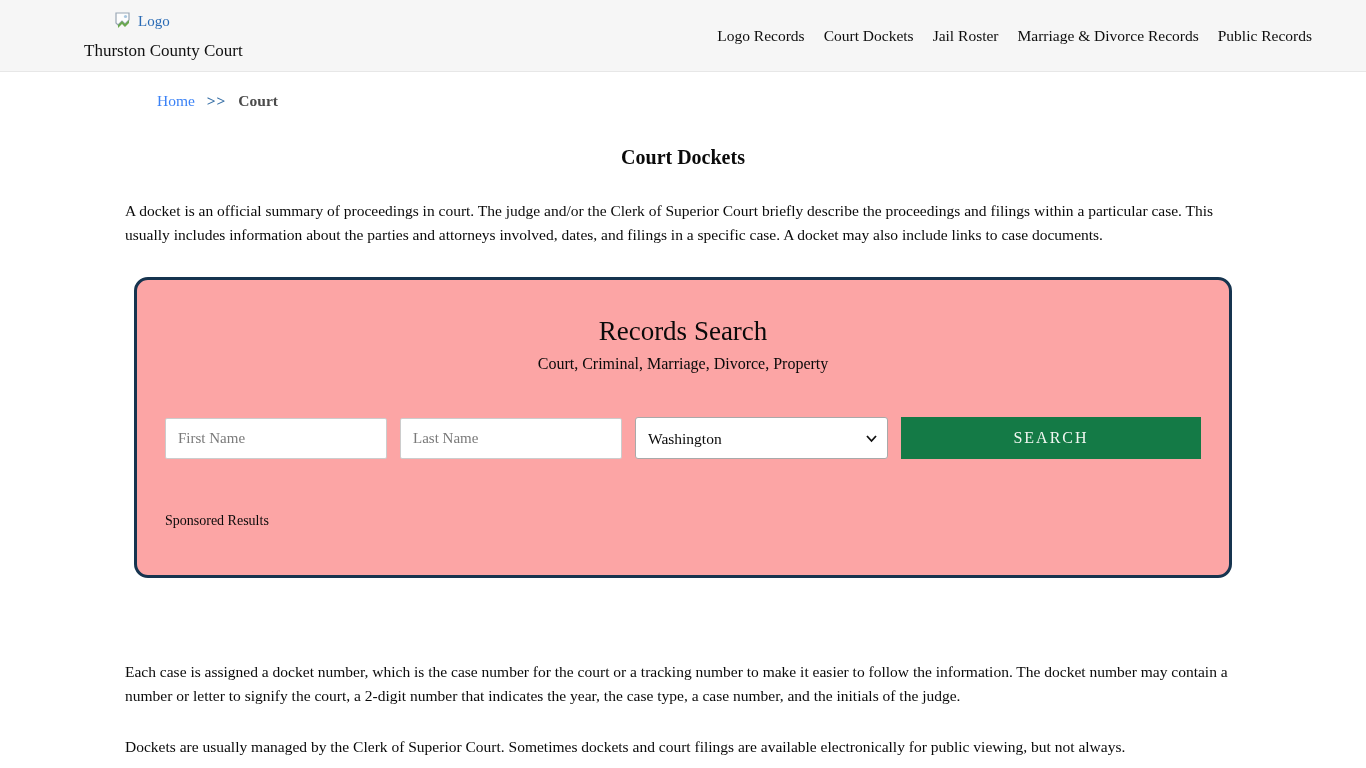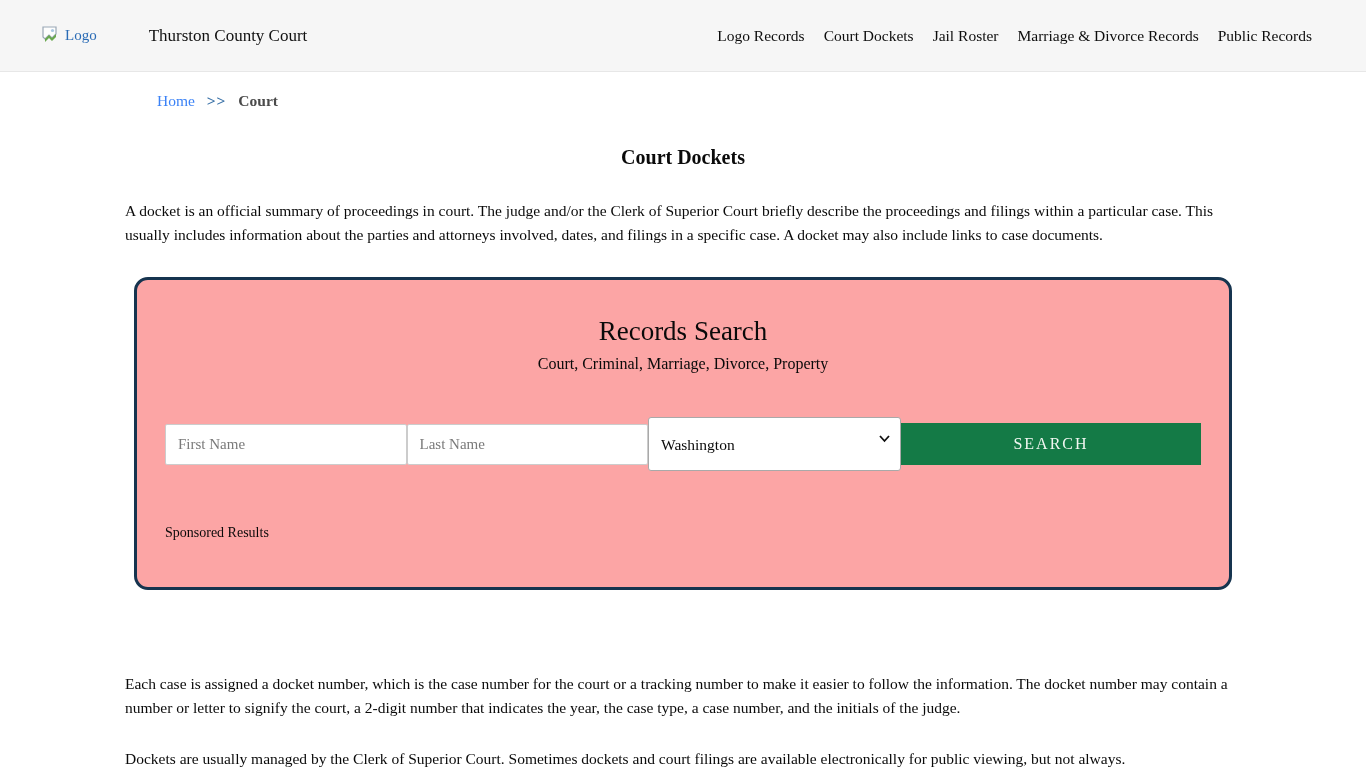--- a/index.html
+++ b/index.html
@@ -14,7 +14,7 @@
     height: 72px; background: #f6f6f6; border-bottom: 1px solid #e7e7e7;
     display: flex; align-items: center; padding: 0 54px 0 40px;
   }
-  .brand { display: flex; align-items: center; gap: 8px; }
+  .brand { display: flex; align-items: center; gap: 8px; flex-direction: column; }
   .broken-img { display: flex; align-items: center; gap: 3px; color: #2a6bb5; font-size: 15px; }
   .brand-title { font-size: 17px; color: #111; margin-left: 44px; }
   .nav { margin-left: auto; display: flex; gap: 19px; }

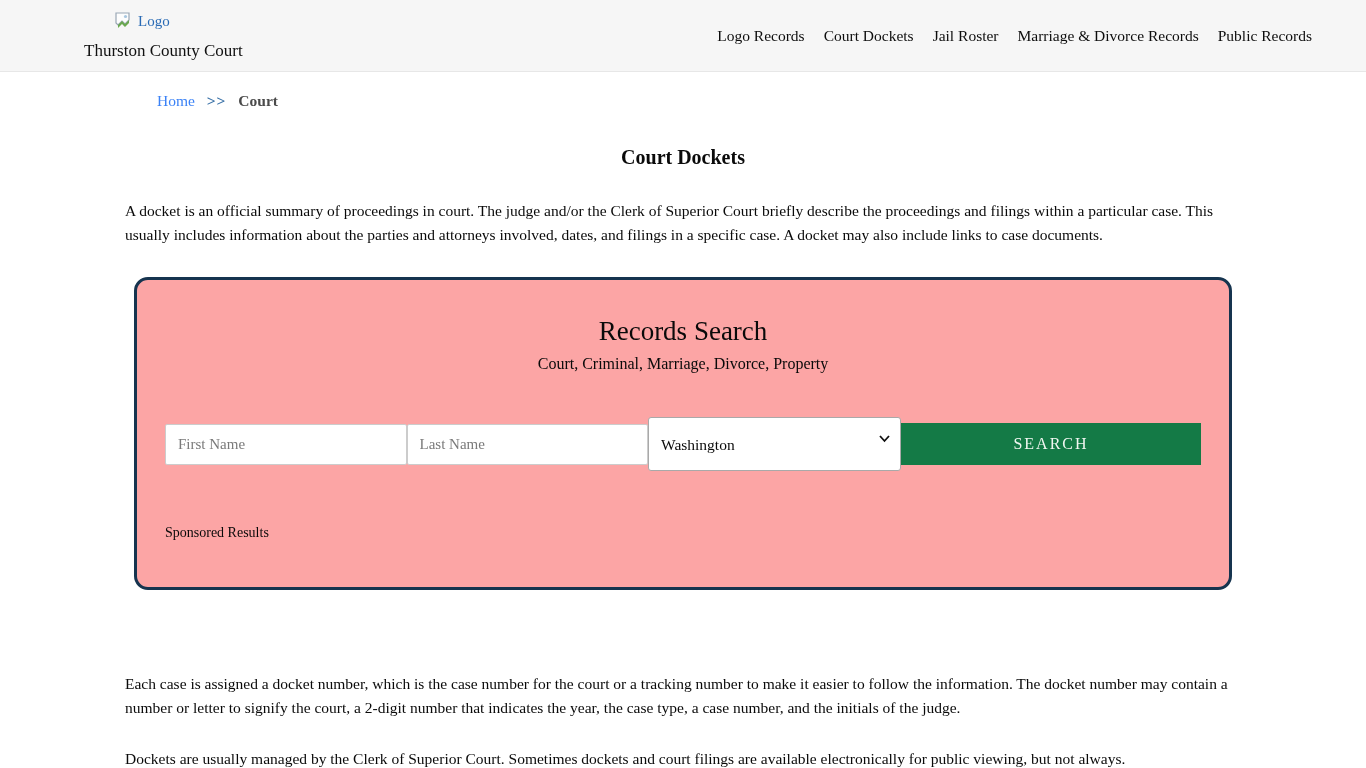--- a/index.html
+++ b/index.html
@@ -39,7 +39,7 @@
   }
   .search-title { text-align: center; font-size: 27px; color: #0a0a0a; font-weight: normal; }
   .search-subtitle { text-align: center; font-size: 16px; margin-top: 8px; color: #0a0a0a; }
-  .search-form { display: flex; margin-top: 44px; align-items: center; }
+  .search-form { display: flex; gap: 13px; margin-top: 44px; align-items: center; }
   .search-form input[type="text"] {
     flex: 1 1 0; height: 41px; border: 1px solid #cccccc; background: #fff;
     padding: 0 12px; font-size: 15px; font-family: "Liberation Serif", serif; color: #222;

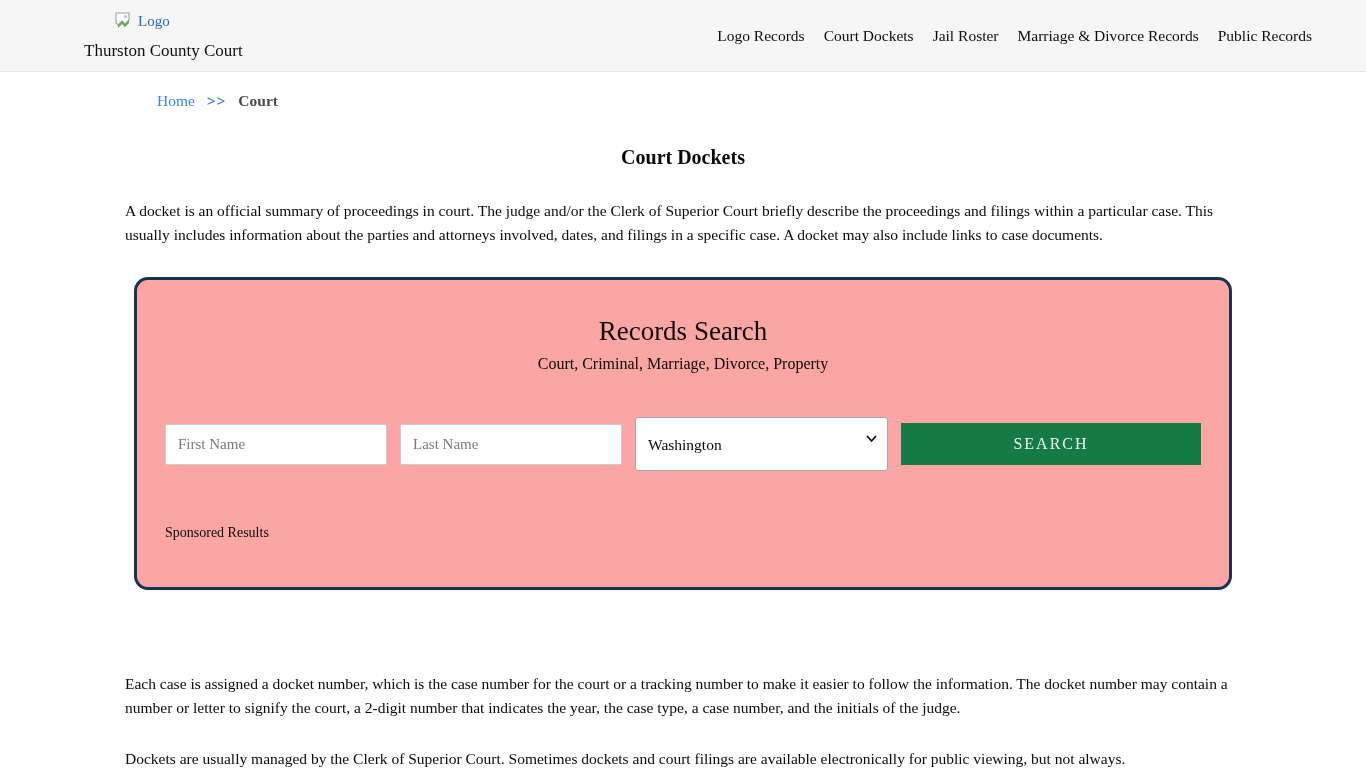--- a/index.html
+++ b/index.html
@@ -48,7 +48,7 @@
   .search-form input::placeholder { color: #7a7a7a; }
   .select-wrap { position: relative; width: 253px; }
   .select-wrap select {
-    width: 100%; height: 54px; border: 1px solid #a9a9a9; background: #fff;
+    width: 100%; height: 42px; border: 1px solid #a9a9a9; background: #fff;
     padding: 0 30px 0 12px; font-size: 15.5px; font-family: "Liberation Serif", serif;
     color: #0a0a0a; appearance: none; -webkit-appearance: none; border-radius: 3px;
     cursor: pointer;

